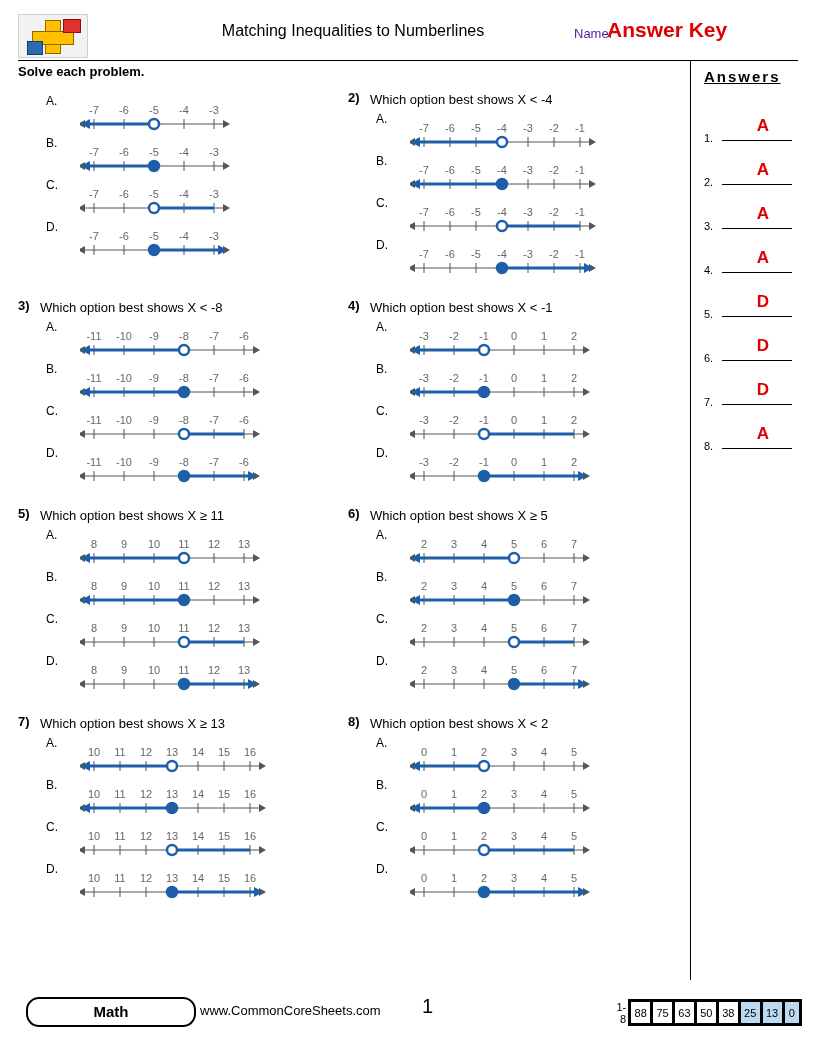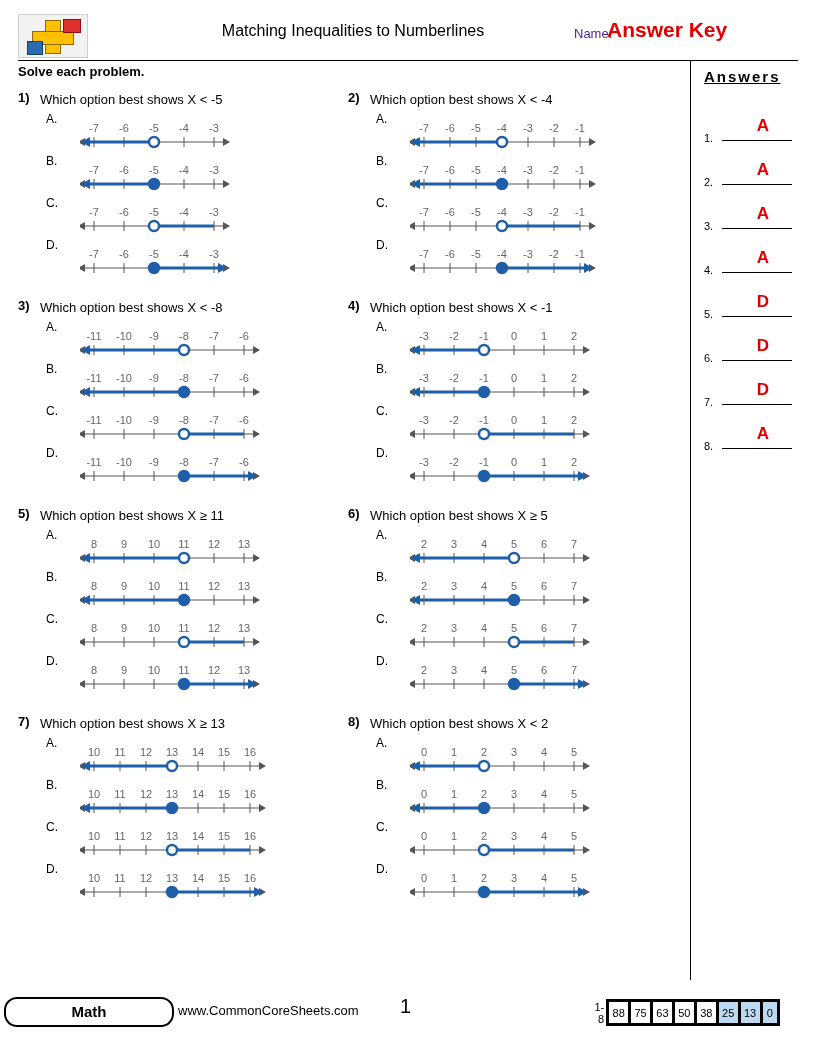--- a/index.html
+++ b/index.html
@@ -148,7 +148,6 @@
   <div class="problems" id="problems">
       <div class="prow" style="margin-bottom: 22px;">
         <div class="pcell">
-          <div class="qhead"><span class="pnum">1)</span><span class="ptext">Which option best shows X &lt; -5</span></div>
           <div class="opt">
             <span class="optlabel">A.</span>
             <div class="nl">

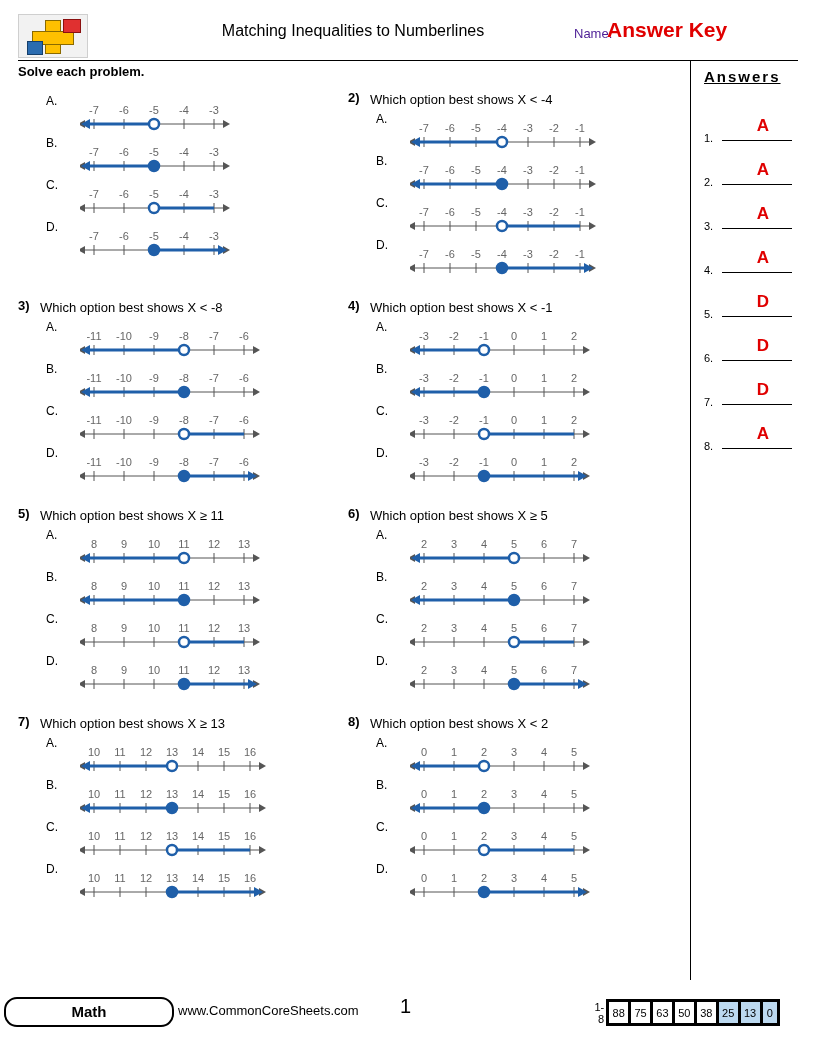--- a/index.html
+++ b/index.html
@@ -66,7 +66,7 @@
   .nlsvg{display:block;}
 
   
-  .footer{position:absolute;left:0;top:995px;width:780px;height:40px;}
+  .footer{position:absolute;left:22px;top:995px;width:780px;height:40px;}
   .math-pill{
     position:absolute;left:4px;top:2px;width:166px;height:26px;
     border:2px solid #000;border-radius:13px;background:#fff;

